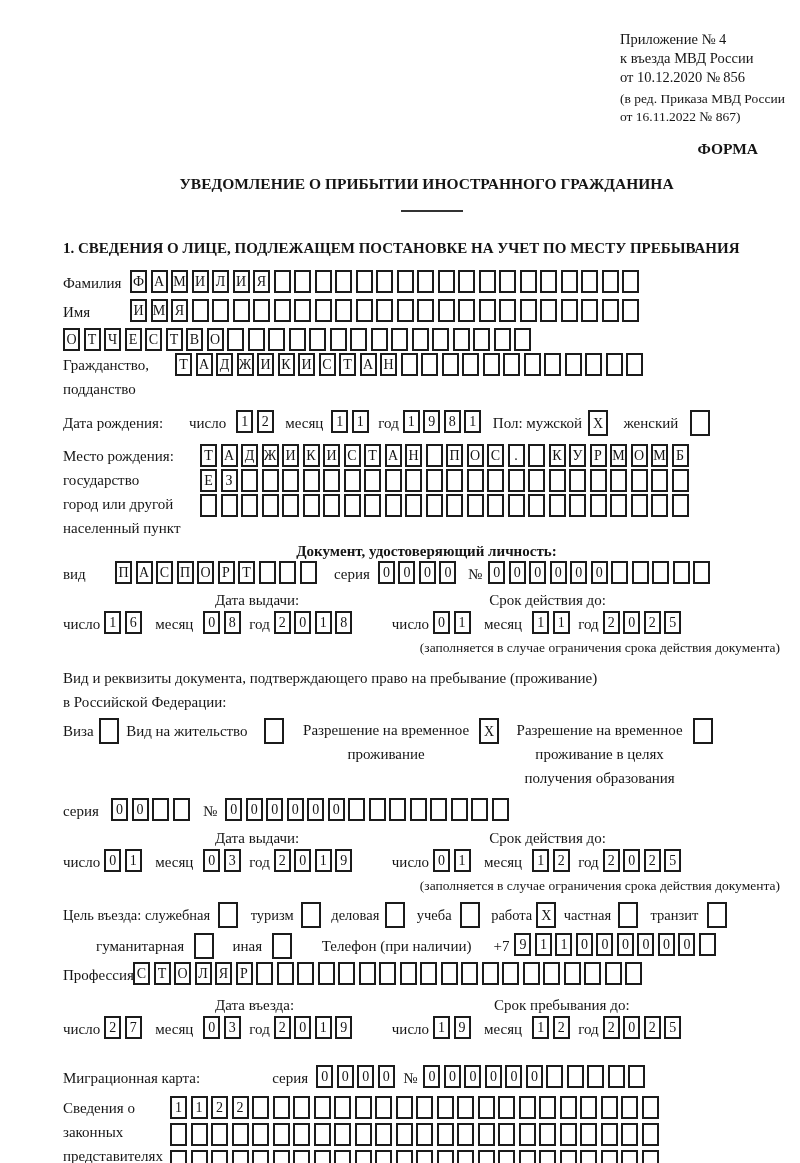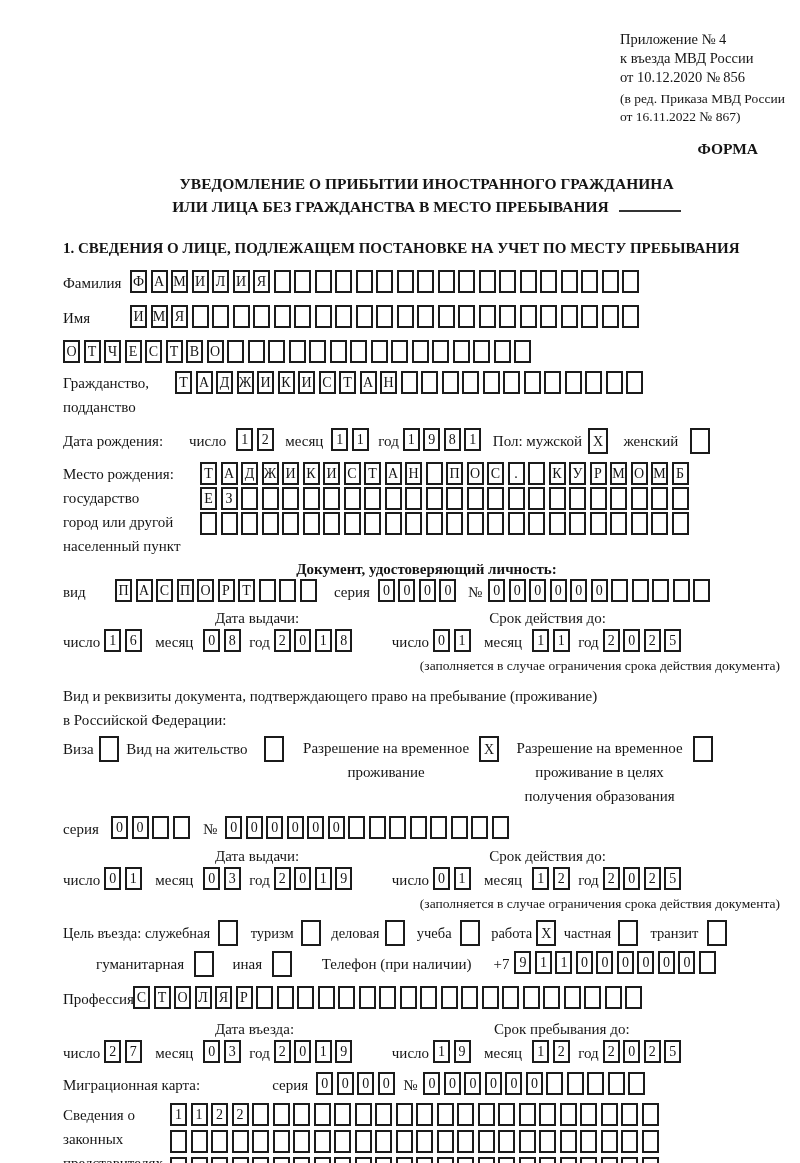--- a/index.html
+++ b/index.html
@@ -42,7 +42,7 @@
 
   <div class="title">
     <div>УВЕДОМЛЕНИЕ О ПРИБЫТИИ ИНОСТРАННОГО ГРАЖДАНИНА</div>
-    <div><span>ИЛИ ЛИЦА БЕЗ ГРАЖДАНСТВА В МЕСТО ПРЕБЫВАНИЯ</span><span class="blank"></span></div>
+    <div><span class="blank"></span></div>
   </div>
 
   <div class="sec">1. СВЕДЕНИЯ О ЛИЦЕ, ПОДЛЕЖАЩЕМ ПОСТАНОВКЕ НА УЧЕТ ПО МЕСТУ ПРЕБЫВАНИЯ</div>

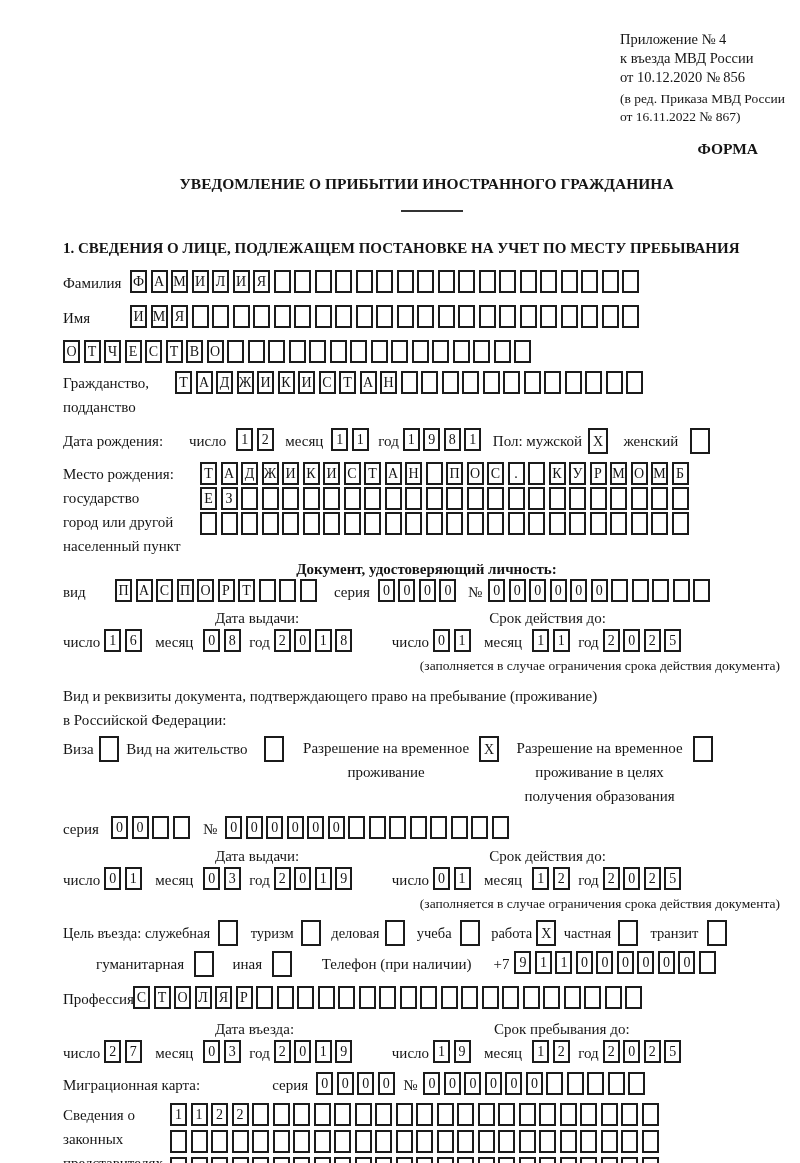--- a/index.html
+++ b/index.html
@@ -12,7 +12,7 @@
   .title{text-align:center;font-weight:bold;font-size:15.5px;line-height:23px;margin-top:14px}
   .blank{display:inline-block;width:62px;height:14px;border-bottom:2px solid #333;margin-left:10px}
   .sec{font-weight:bold;font-size:15px;margin-top:22px;white-space:nowrap}
-  .frow{display:flex;align-items:flex-start;margin-top:8px;white-space:nowrap}
+  .frow{display:flex;align-items:flex-start;margin-top:2px;white-space:nowrap}
   .lbl{font-size:15px;line-height:27px;flex-shrink:0}
   .lbl-col{font-size:15px;line-height:24px;flex-shrink:0}
   .boxes{display:inline-flex;flex-shrink:0}

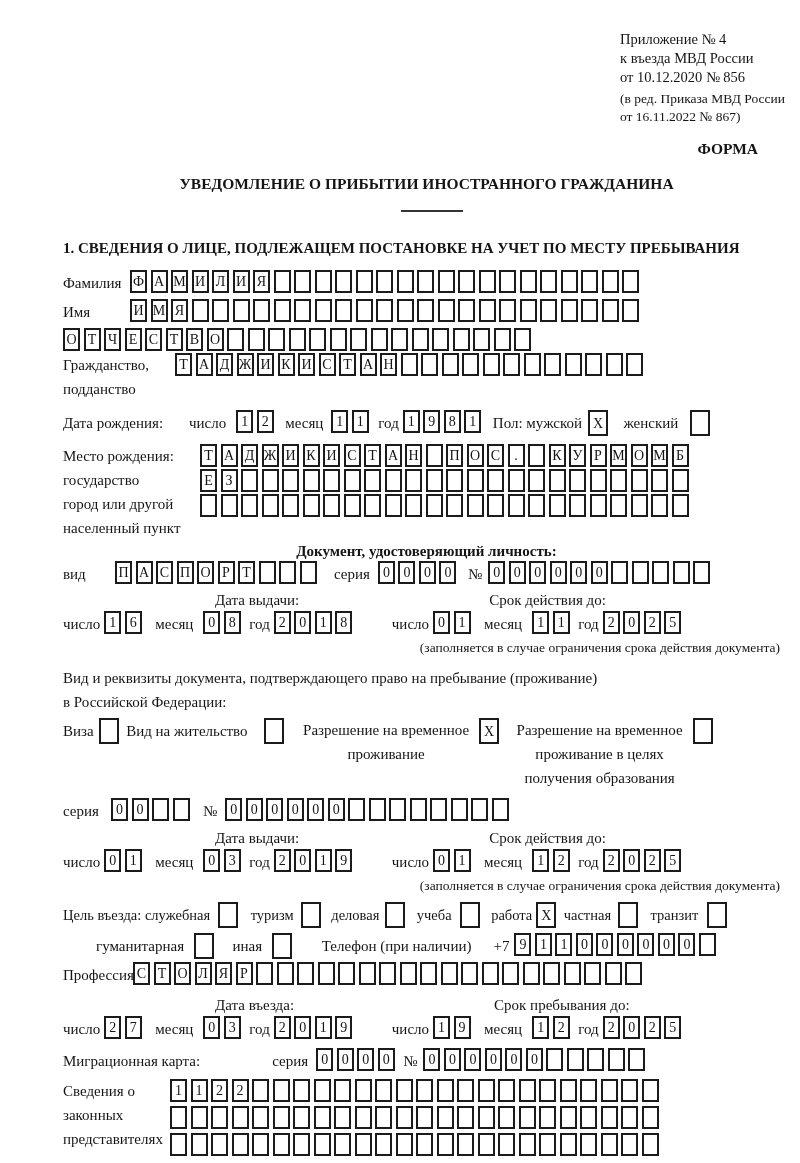--- a/index.html
+++ b/index.html
@@ -599,7 +599,7 @@
       </span>
   </div>
 
-  <div class="frow" style="margin-top:5px">
+  <div class="frow" style="margin-top:22px">
     <span class="lbl">Миграционная карта:</span>
     <span class="lbl" style="margin-left:72px">серия</span>
     <span class="boxes" style="margin-left:8px">

